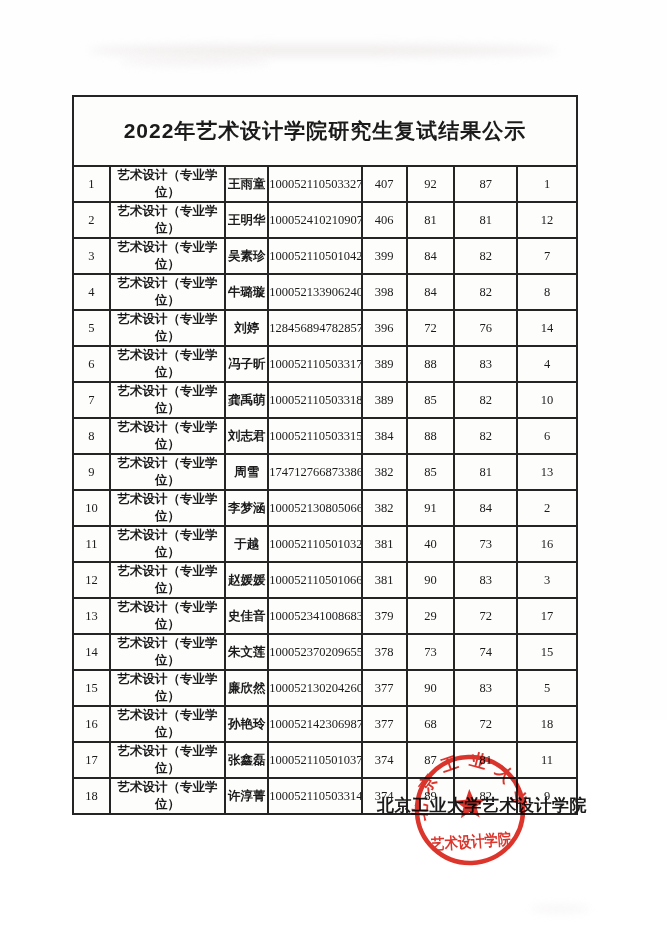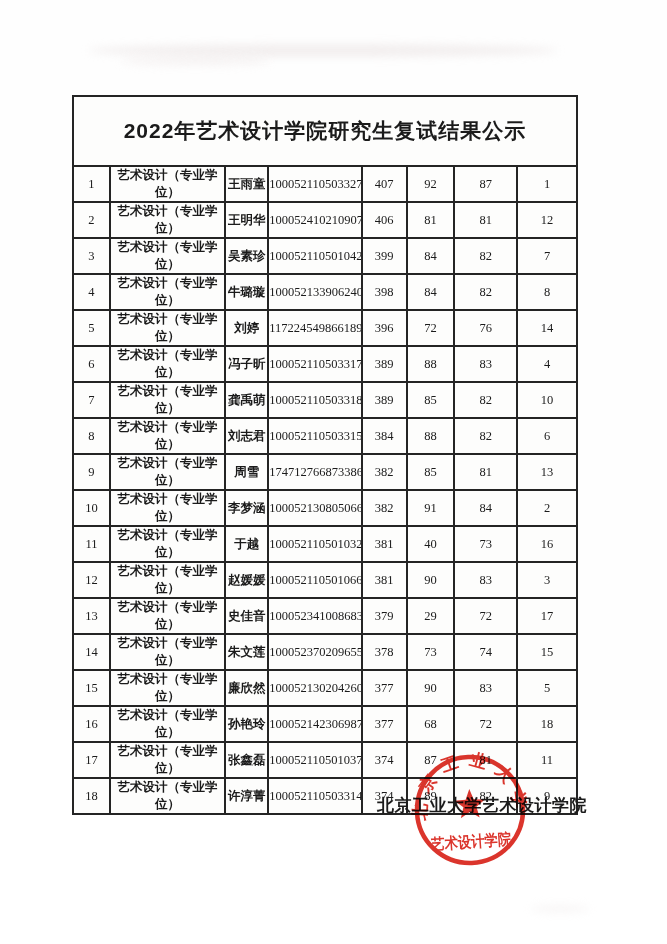--- a/index.html
+++ b/index.html
@@ -105,7 +105,7 @@
           <td class="c-idx">5</td>
           <td class="c-major">艺术设计（专业学位）</td>
           <td class="c-name">刘婷</td>
-          <td class="c-id">117224549866189</td>
+          <td class="c-id">128456894782857</td>
           <td class="c-score">396</td>
           <td class="c-score">72</td>
           <td class="c-score">76</td>

